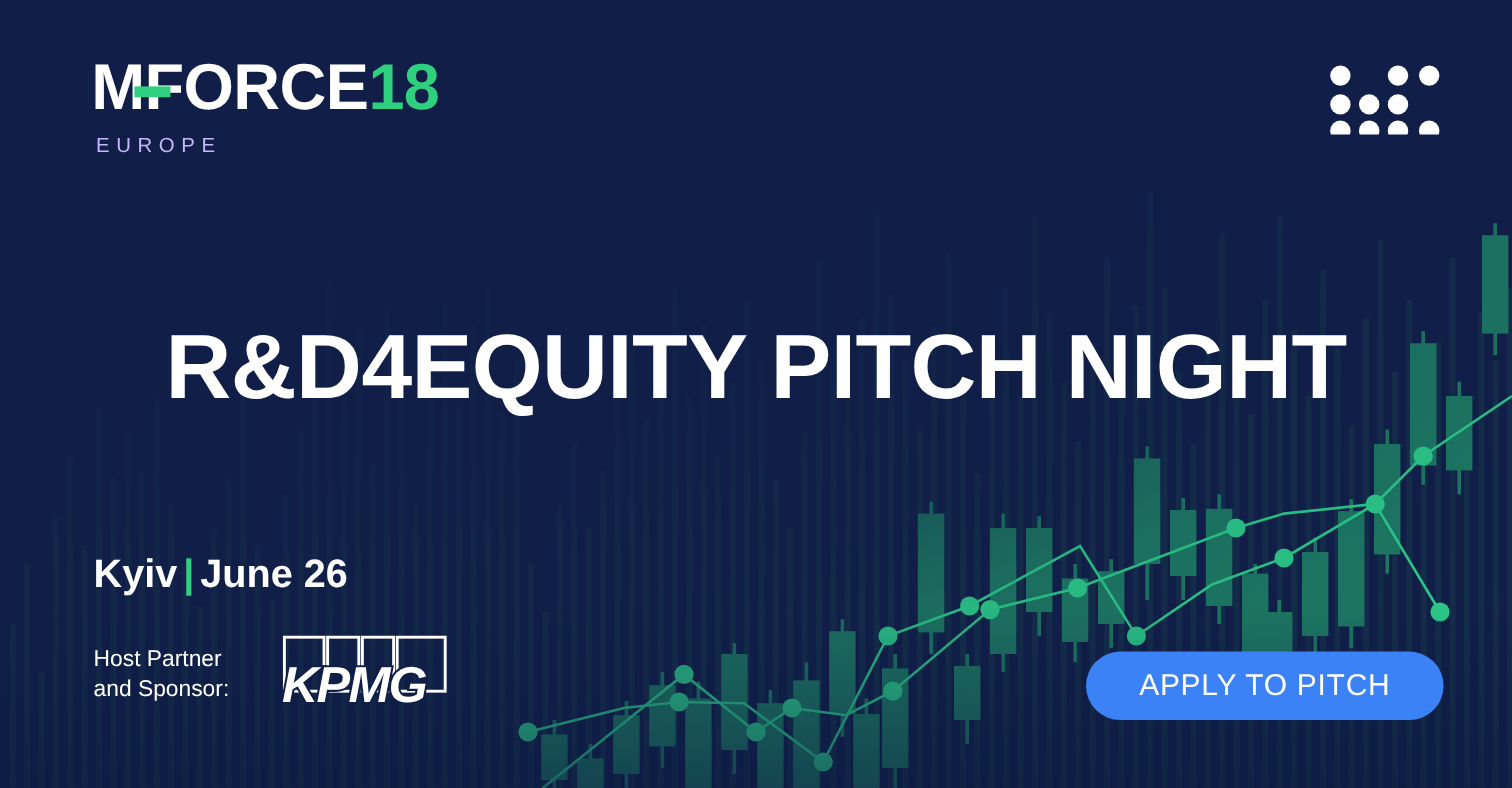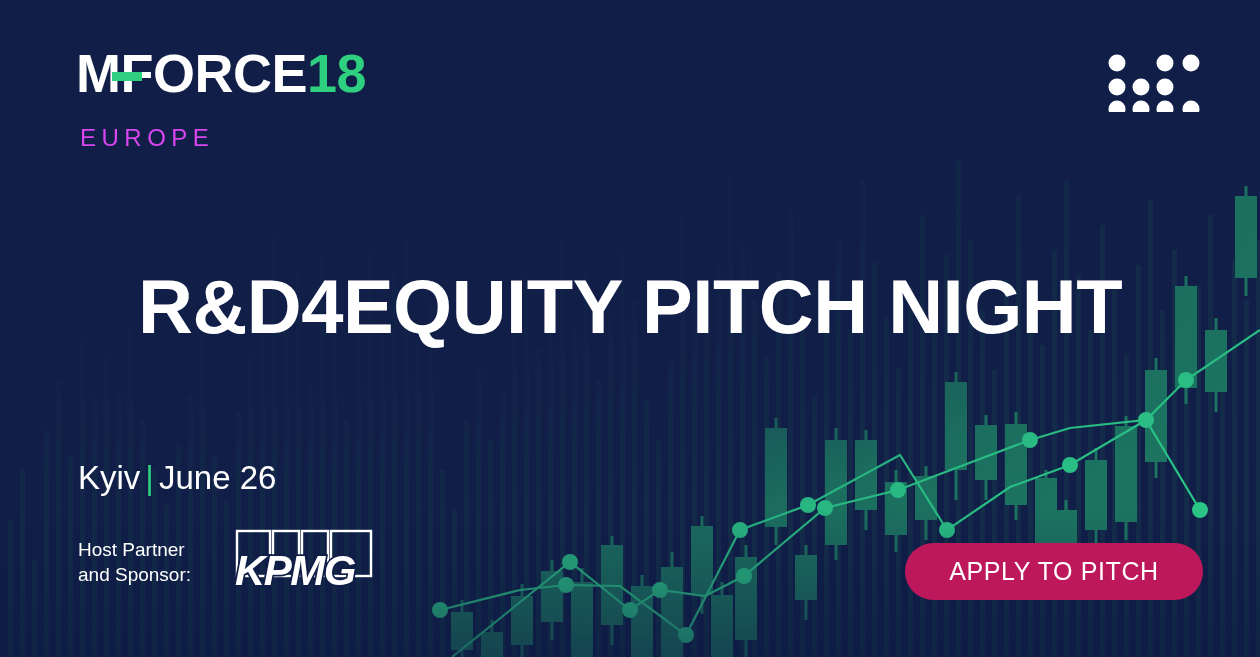--- a/index.html
+++ b/index.html
@@ -76,12 +76,12 @@
     z-index: 2;
   }
   .logo-sub {
-    margin-top: 26px;
+    margin-top: 13px;
     margin-left: 4px;
-    font-size: 24px;
+    font-size: 17px;
     font-weight: 300;
     letter-spacing: 5.5px;
-    color: #d946ef;
+    color: #c4b5fd;
     line-height: 1;
   }
 

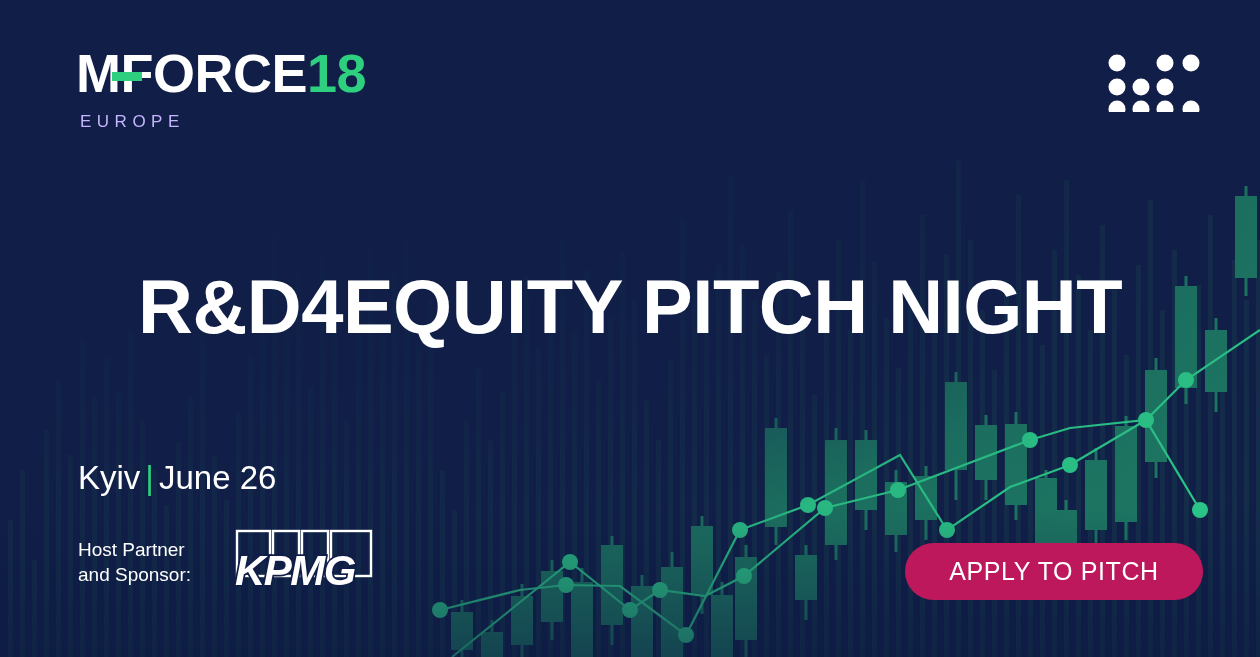--- a/index.html
+++ b/index.html
@@ -126,7 +126,7 @@
     left: 78px;
     top: 461px;
     font-size: 33px;
-    font-weight: 400;
+    font-weight: 700;
     color: #ffffff;
     line-height: 1;
     white-space: nowrap;

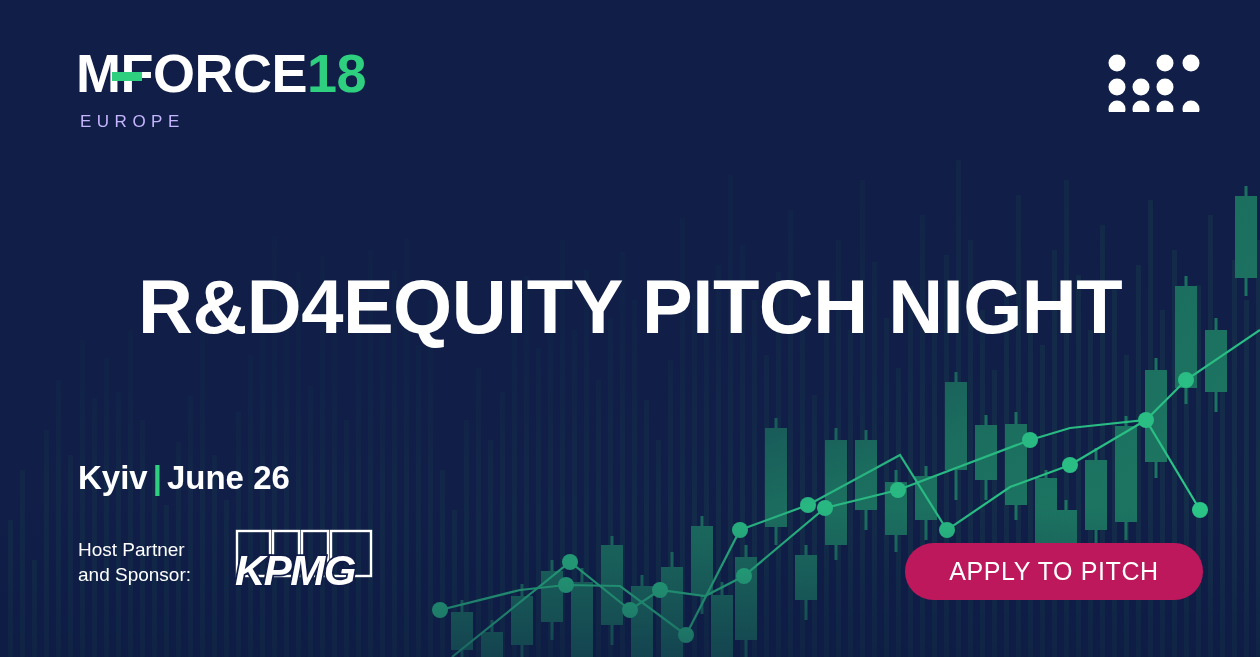--- a/index.html
+++ b/index.html
@@ -168,7 +168,7 @@
     width: 298px;
     height: 57px;
     border-radius: 29px;
-    background: #be185d;
+    background: #3b82f6;
     border: none;
     cursor: pointer;
     display: flex;

